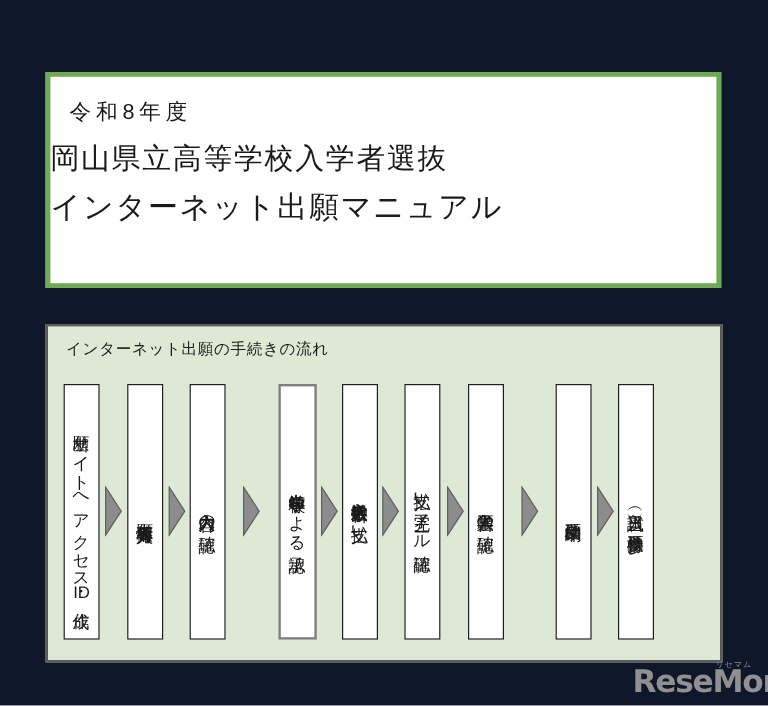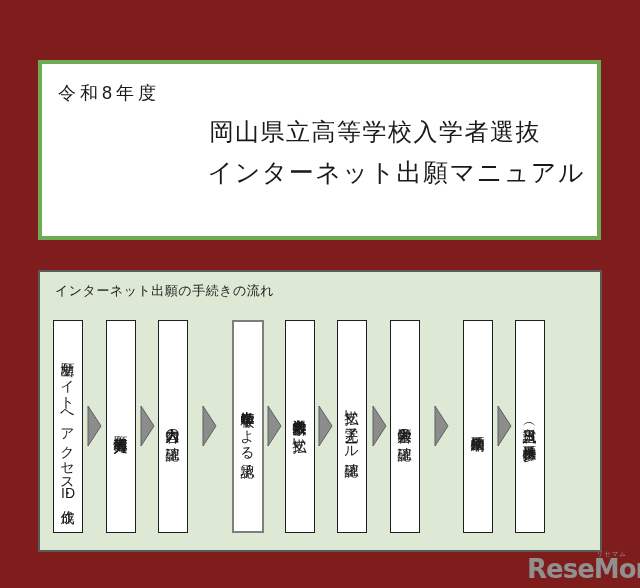--- a/index.html
+++ b/index.html
@@ -13,7 +13,7 @@
     position: relative;
     width: 640px;
     height: 588px;
-    background: #7f1d1d;
+    background: #0f172a;
     overflow: hidden;
   }
 

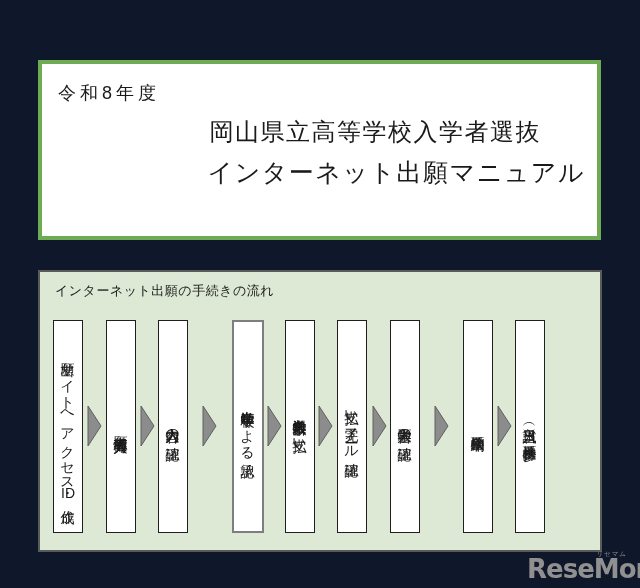--- a/index.html
+++ b/index.html
@@ -42,7 +42,7 @@
     width: 100%;
     box-sizing: border-box;
     padding-right: 56px;
-    text-align: right;
+    text-align: left;
     white-space: nowrap;
   }
   .title-line.t1 { top: 52px; font-size: 24px; letter-spacing: 1.5px; }

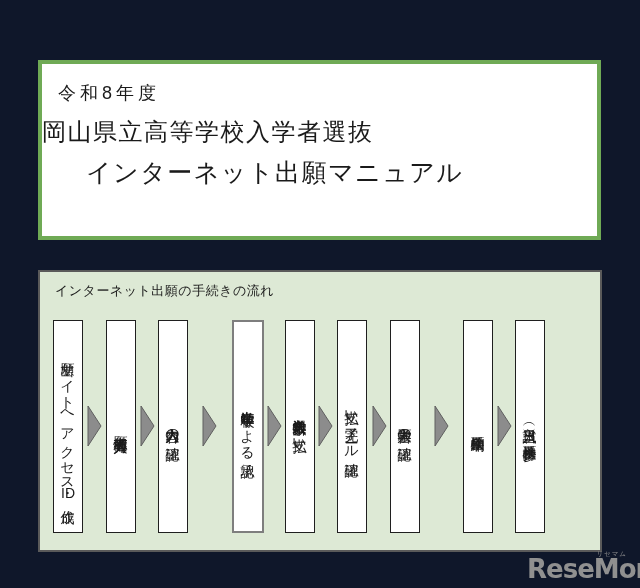--- a/index.html
+++ b/index.html
@@ -46,7 +46,7 @@
     white-space: nowrap;
   }
   .title-line.t1 { top: 52px; font-size: 24px; letter-spacing: 1.5px; }
-  .title-line.t2 { top: 92px; font-size: 25px; letter-spacing: 1.5px; margin-left: 44px; }
+  .title-line.t2 { top: 92px; font-size: 25px; letter-spacing: 1.5px; }
   .audience {
     position: absolute;
     right: 28px;

